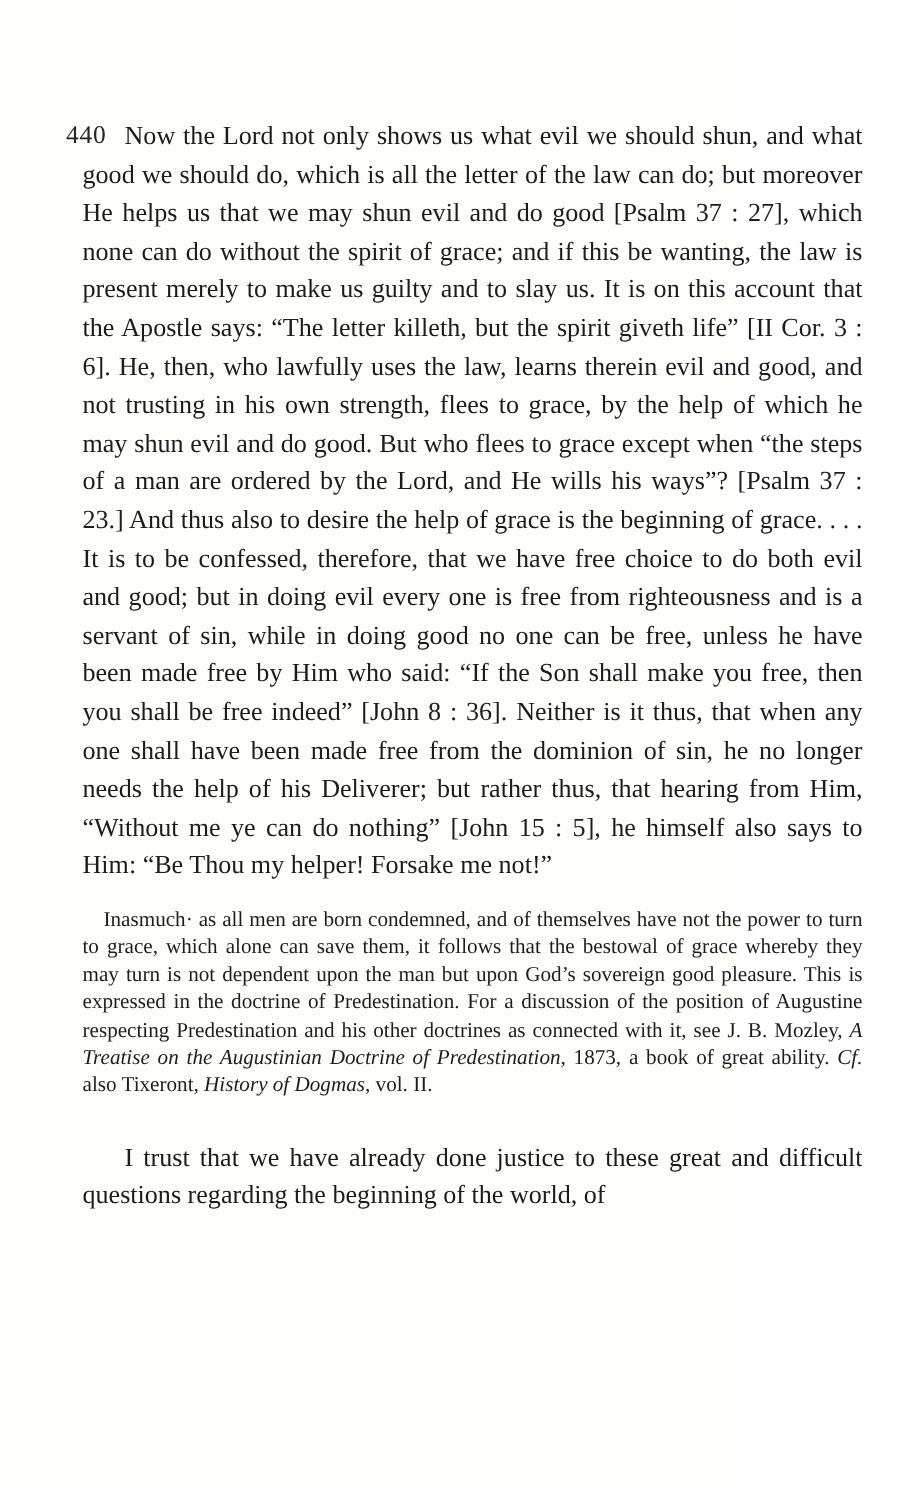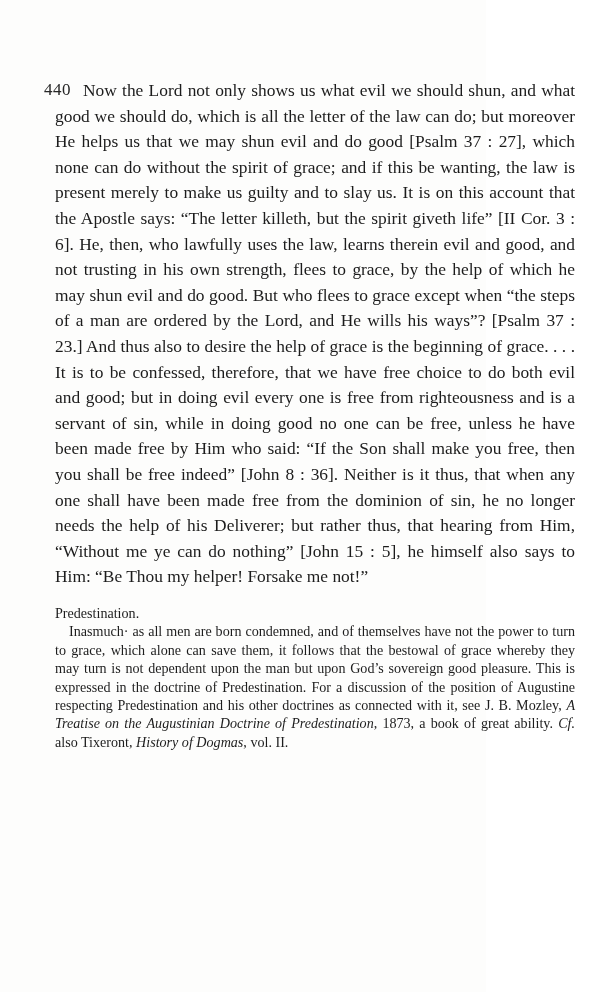--- a/index.html
+++ b/index.html
@@ -121,7 +121,6 @@
 
 
     <div class="small-block">
-      <span class="lead">Predestination.</span>
       <span class="run"><span>Inasmuch· as all men are born condemned, and of themselves have not the power to turn to grace, which alone can save them, it follows that the bestowal of grace whereby they may turn is not dependent upon the man but upon God’s sovereign good pleasure.   This is expressed in the doctrine of Predestination.   For a discussion of the position of Augustine respecting Predestination and his other doctrines as connected with it, see J. B. Mozley, </span><i>A Treatise on the Augustinian Doctrine of Predestination</i><span>, 1873, a book of great ability.   </span><i>Cf.</i><span> also Tixeront, </span><i>History of Dogmas</i><span>, vol. II.</span></span>
     </div>
 

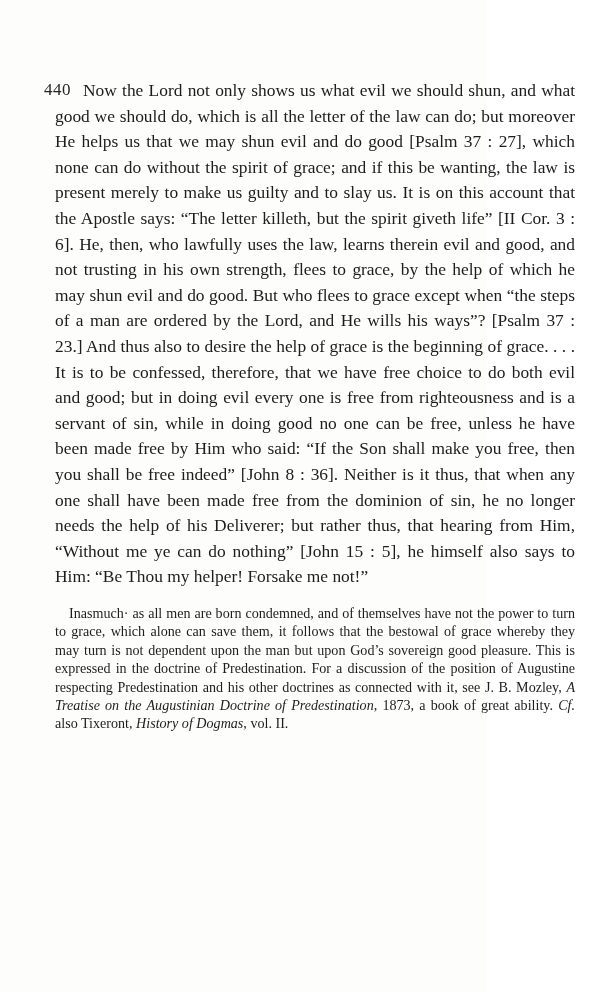--- a/index.html
+++ b/index.html
@@ -124,6 +124,7 @@
       <span class="run"><span>Inasmuch· as all men are born condemned, and of themselves have not the power to turn to grace, which alone can save them, it follows that the bestowal of grace whereby they may turn is not dependent upon the man but upon God’s sovereign good pleasure.   This is expressed in the doctrine of Predestination.   For a discussion of the position of Augustine respecting Predestination and his other doctrines as connected with it, see J. B. Mozley, </span><i>A Treatise on the Augustinian Doctrine of Predestination</i><span>, 1873, a book of great ability.   </span><i>Cf.</i><span> also Tixeront, </span><i>History of Dogmas</i><span>, vol. II.</span></span>
     </div>
 
+    <p class="tail-par">I trust that we have already done justice to these great and difficult questions regarding the beginning of the world, of</p>
 
   </div>
 </div>

